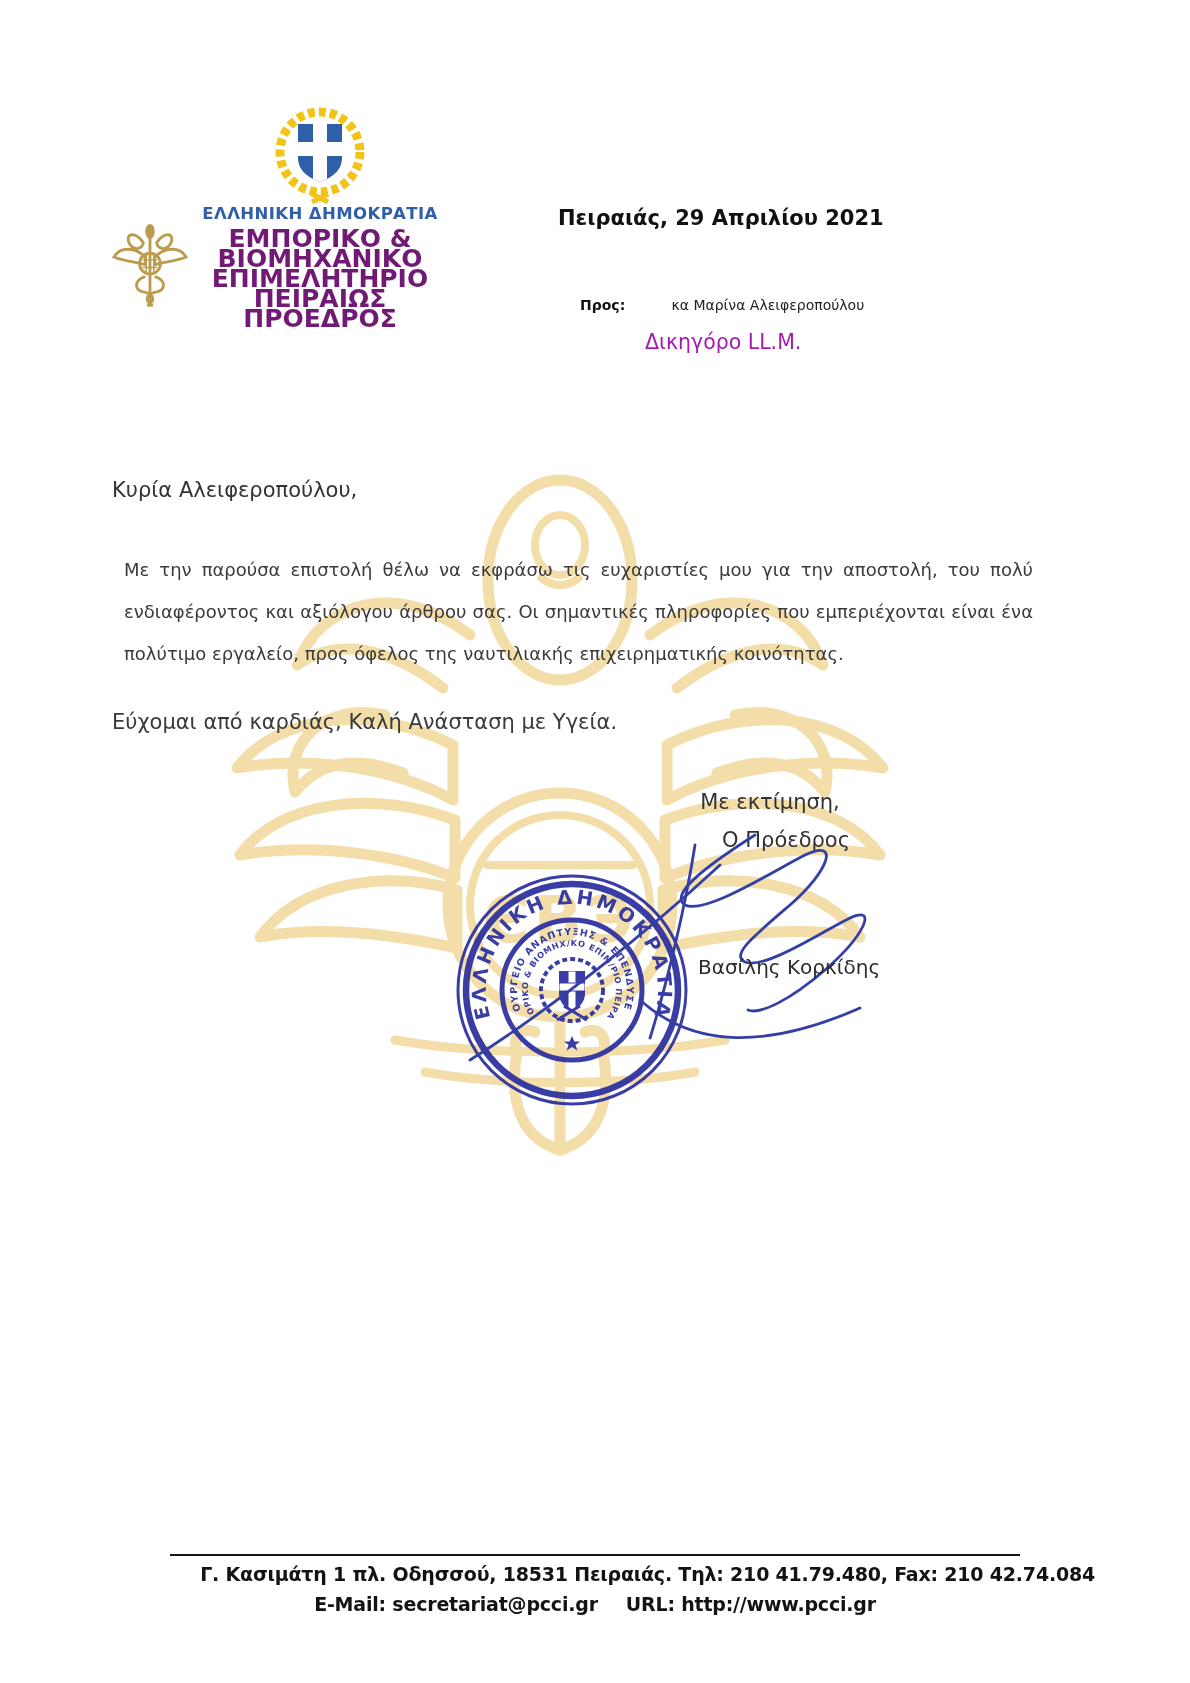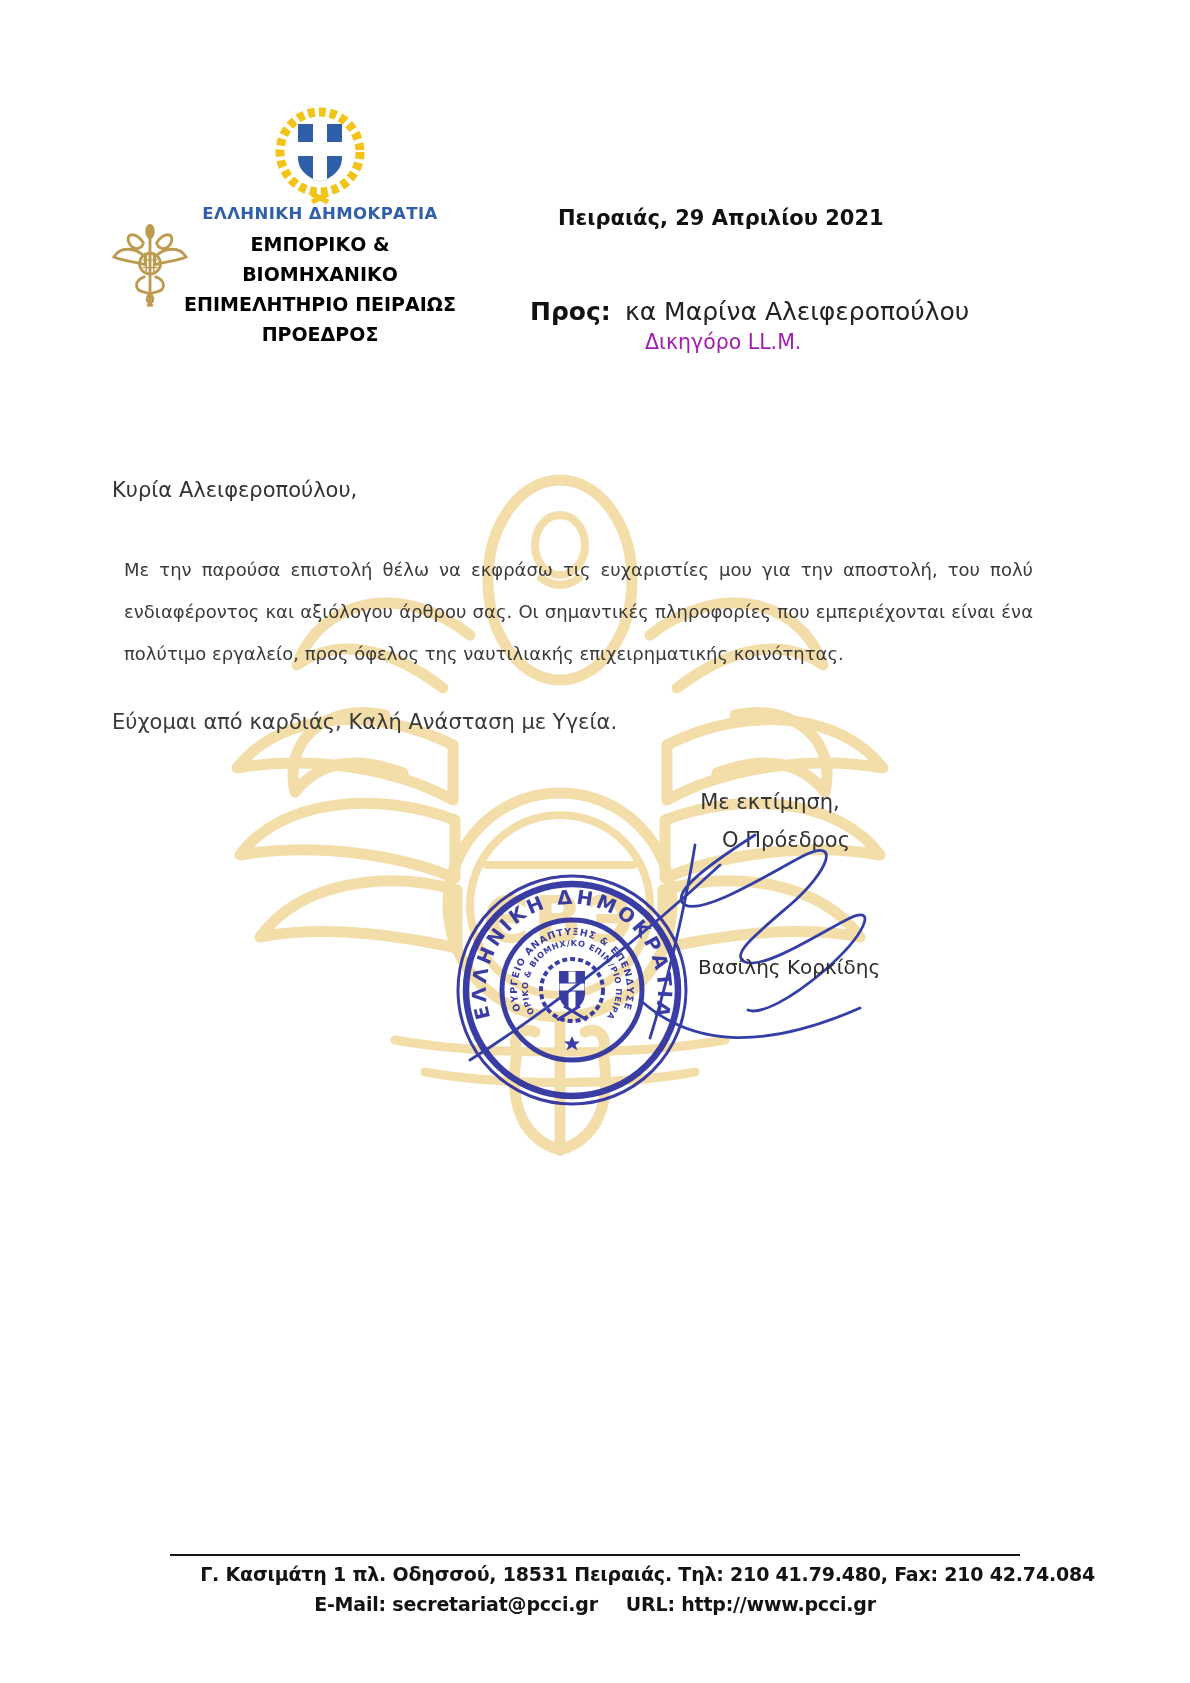--- a/index.html
+++ b/index.html
@@ -21,8 +21,8 @@
   }
   .org-block{
     left:170px;top:229px;width:300px;
-    text-align:center;font-size:19px;font-weight:bold;
-    line-height:30px;color:#000000;
+    text-align:center;font-size:25px;font-weight:bold;
+    line-height:20px;color:#701a75;
   }
   .date-line{left:558px;top:206px;font-size:21px;font-weight:bold;color:#111;}
   .to-row{left:530px;top:297px;font-size:25px;color:#222;}

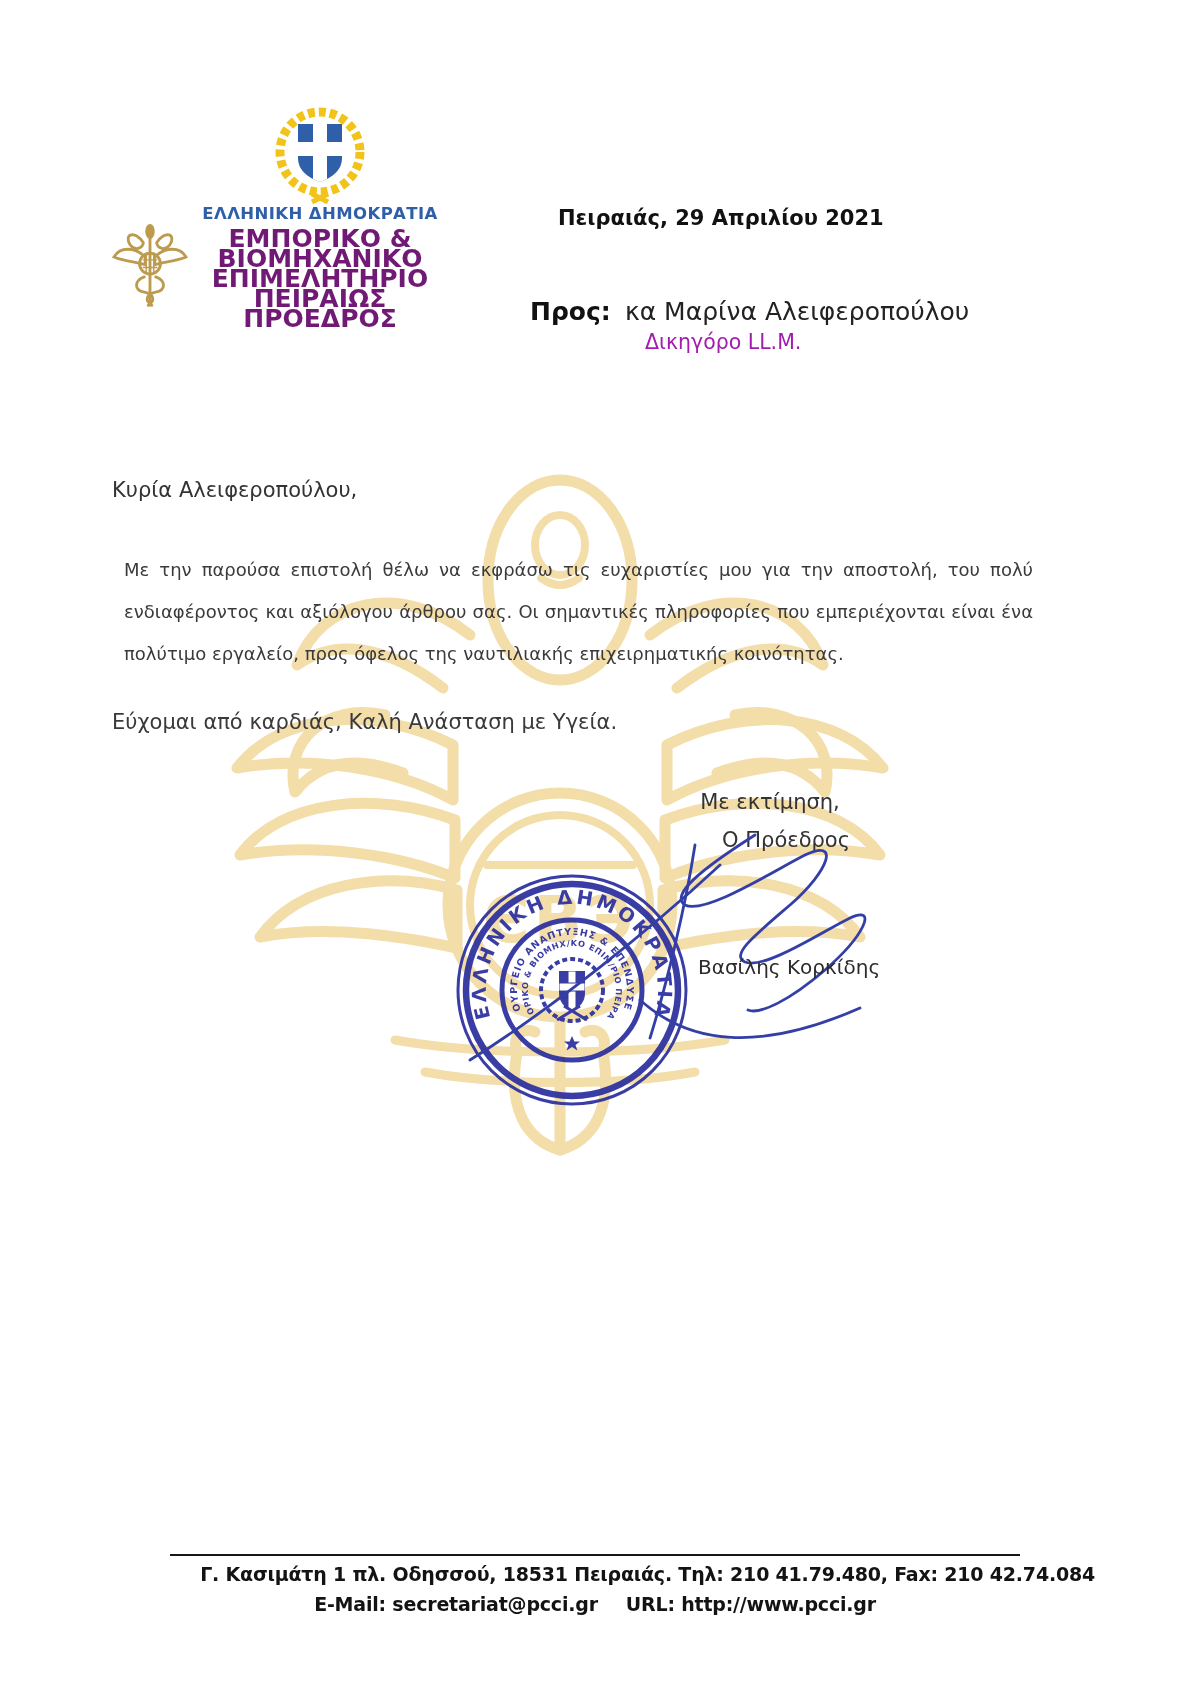--- a/index.html
+++ b/index.html
@@ -25,7 +25,7 @@
     line-height:20px;color:#701a75;
   }
   .date-line{left:558px;top:206px;font-size:21px;font-weight:bold;color:#111;}
-  .to-row{left:530px;top:297px;font-size:25px;color:#222;}
+  .to-row{left:580px;top:297px;font-size:14px;color:#222;}
   .to-label{font-weight:bold;color:#111;display:inline-block;width:87px;}
   .recipient-title{left:645px;top:330px;font-size:20.5px;color:#a21caf;}
   

